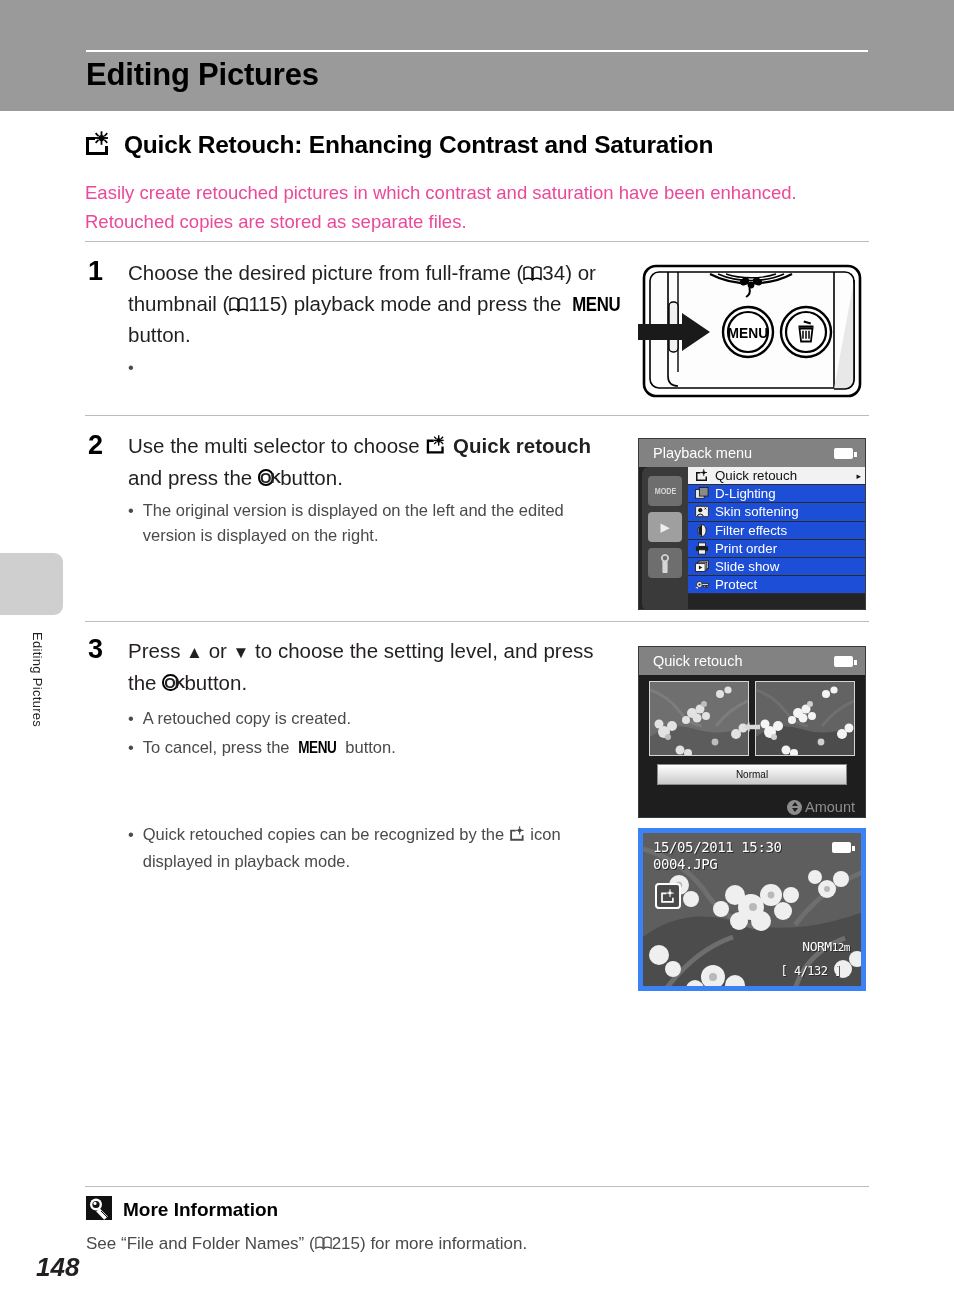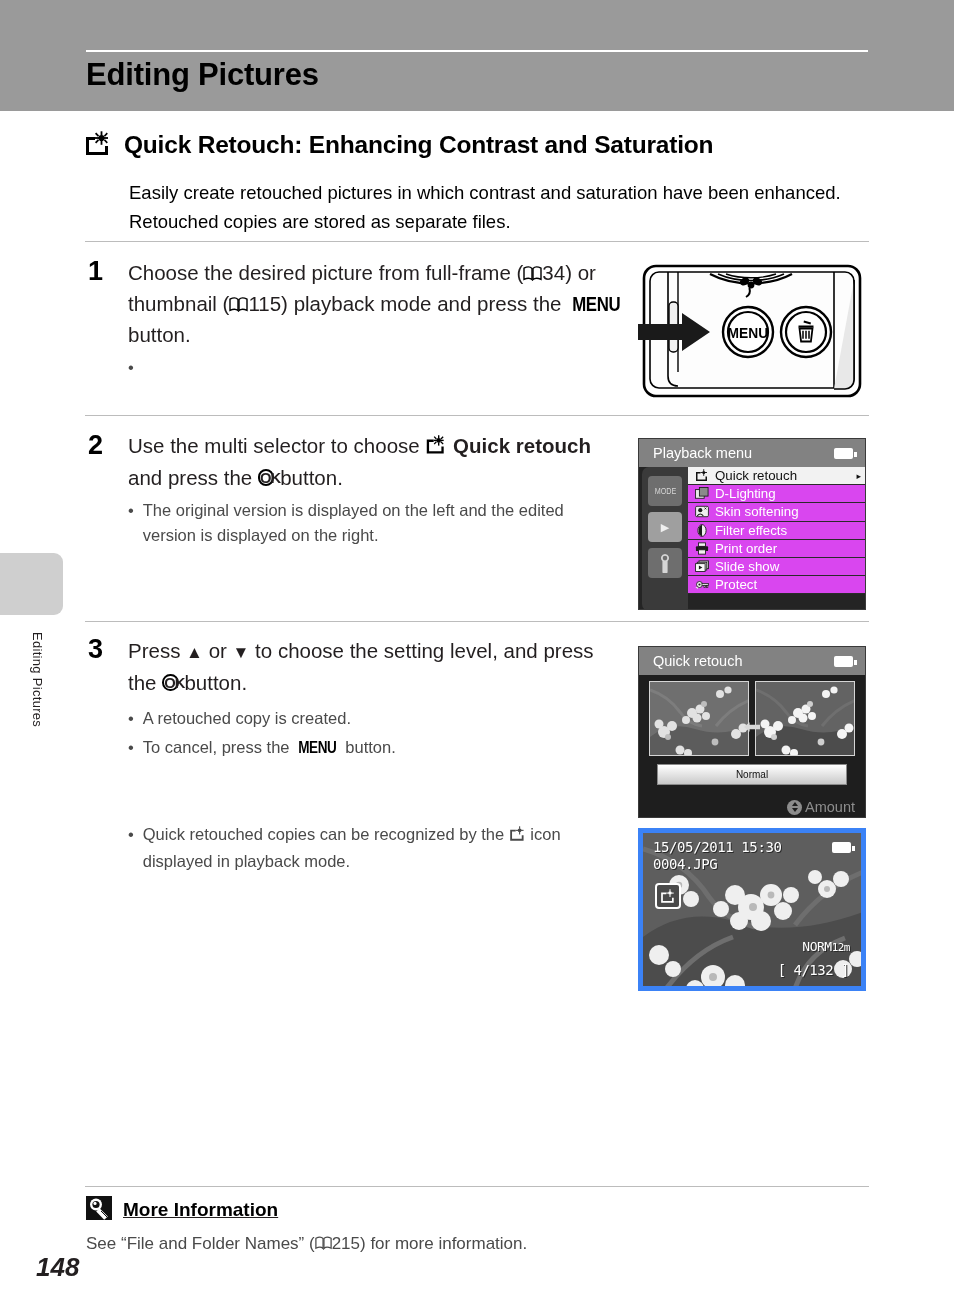--- a/index.html
+++ b/index.html
@@ -90,8 +90,7 @@
     width: 740px;
     font-size: 18.5px;
     line-height: 29px;
-    color: #000000;
-    margin-left: 44px;
+    color: #ec4899;
   }
 
   

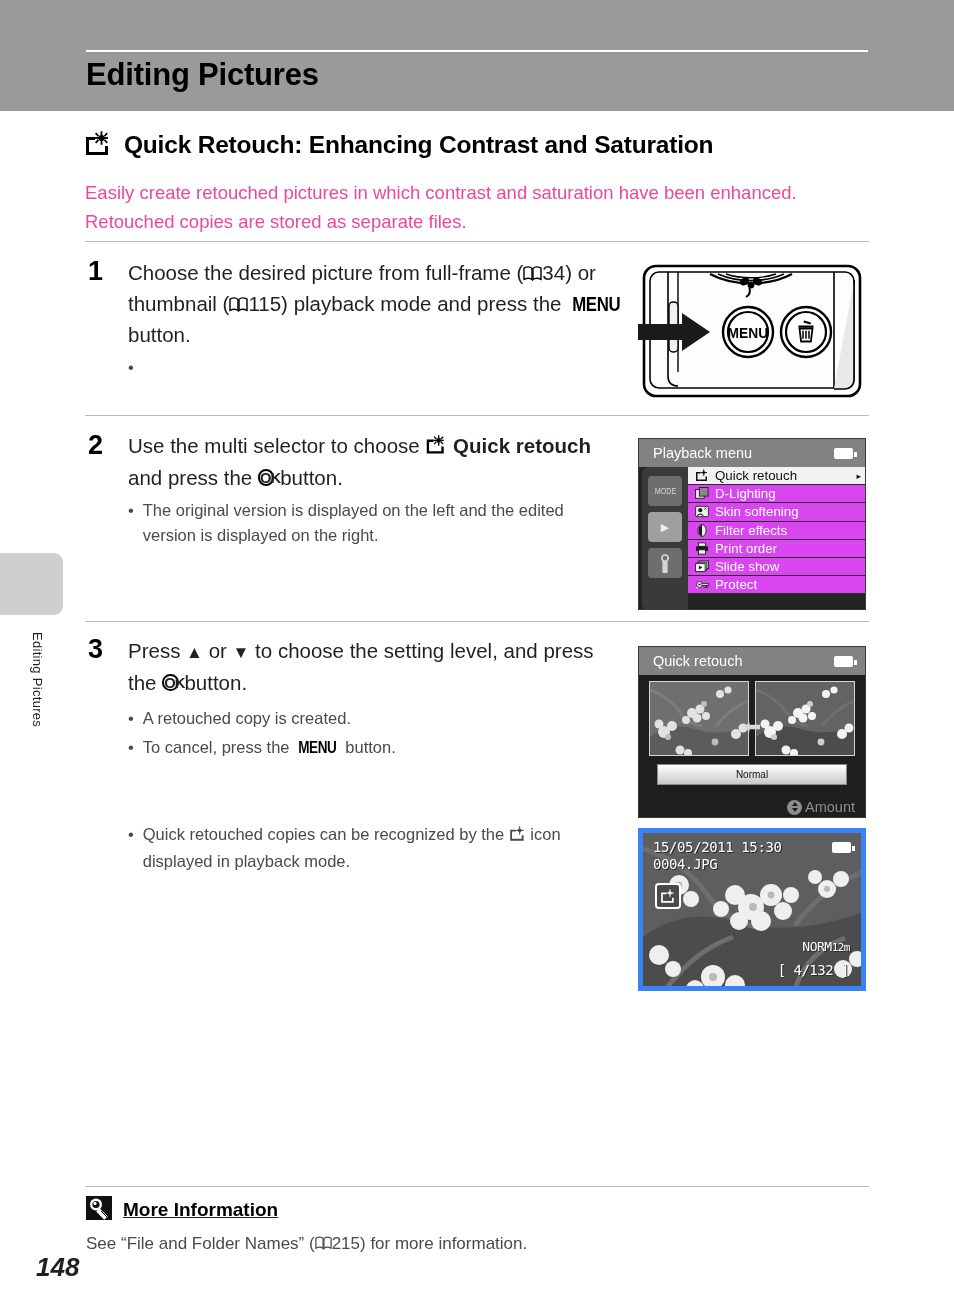--- a/index.html
+++ b/index.html
@@ -211,7 +211,7 @@
     background: #6e6e6e;
     border-radius: 4px;
     display: flex; align-items: center; justify-content: center;
-    color: #d6d6d6; font-size: 11px; font-weight: normal;
+    color: #d6d6d6; font-size: 11px; font-weight: bold;
   }
   .pb-tab.sel { background: #9f9f9f; color: #efefef; }
   .pb-list {

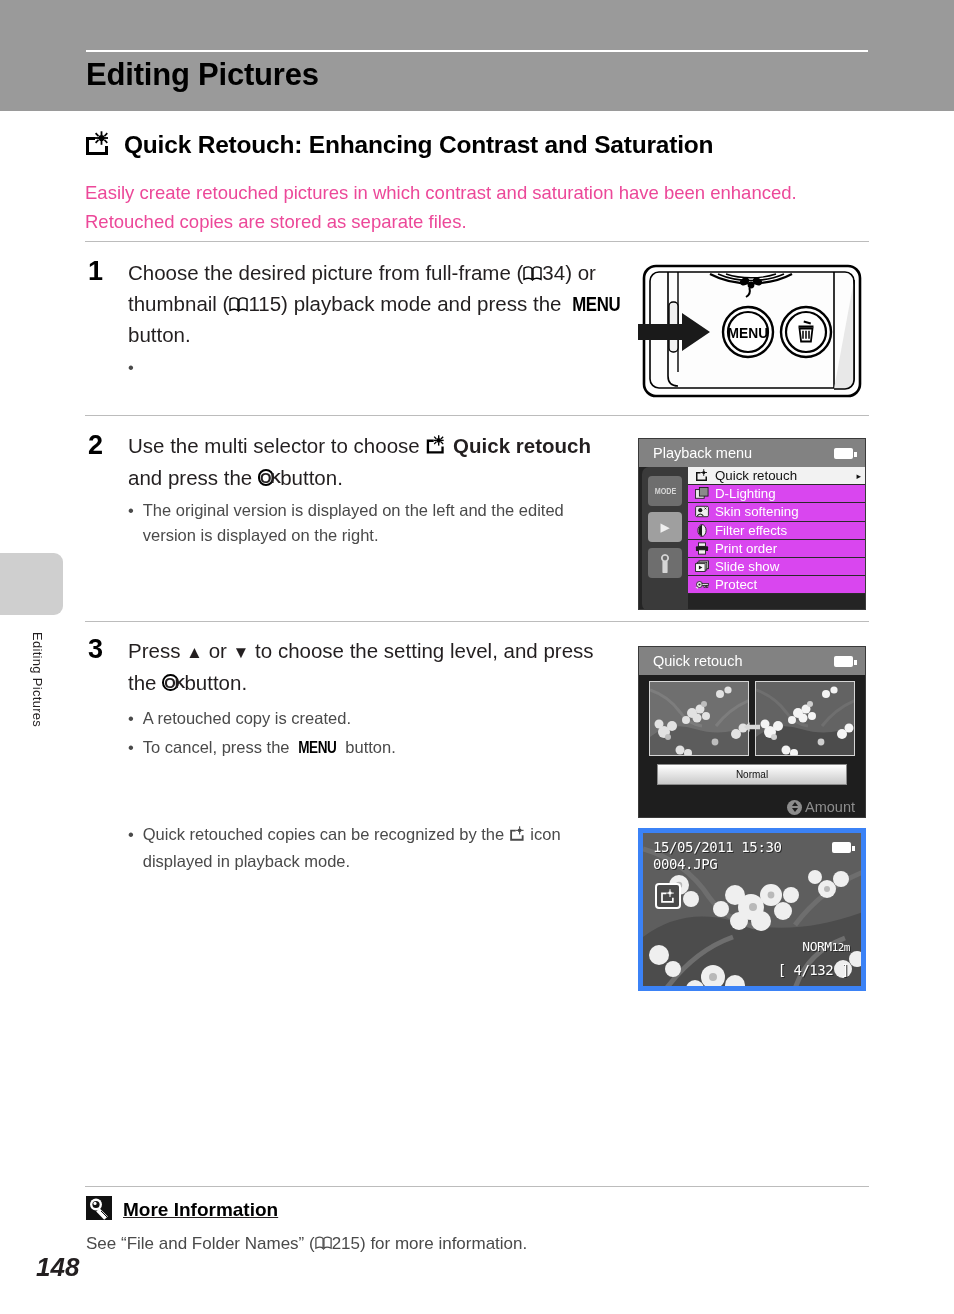--- a/index.html
+++ b/index.html
@@ -220,7 +220,7 @@
   }
   .pb-item {
     height: 18.2px;
-    background: #d946ef;
+    background: #1d4ed8;
     color: #ffffff;
     font-size: 13.3px;
     display: flex;

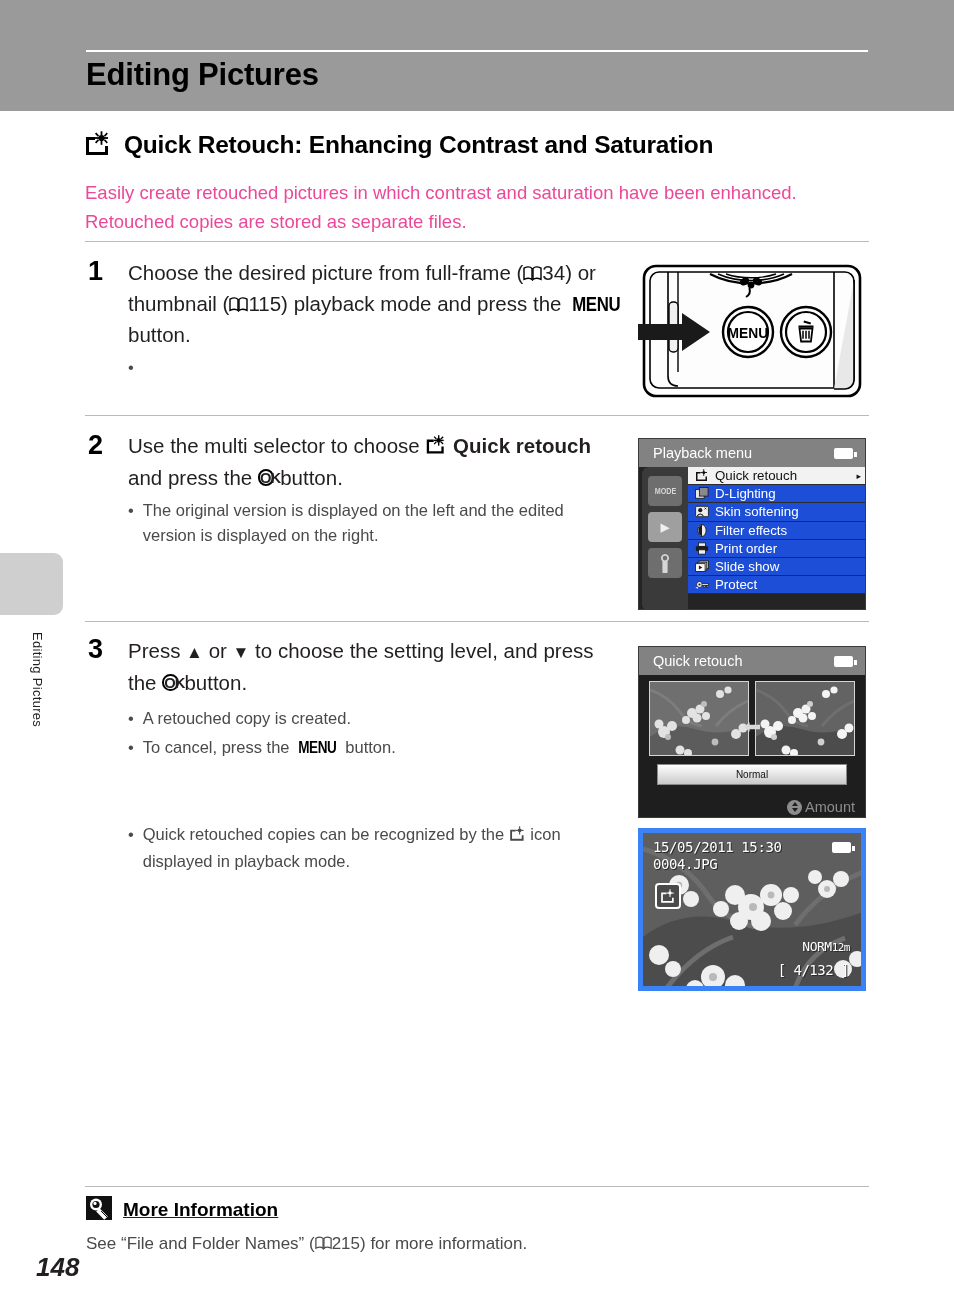--- a/index.html
+++ b/index.html
@@ -331,8 +331,8 @@
     z-index: 3; letter-spacing: -0.5px;
   }
   .pf-count {
-    position: absolute; right: 12px; bottom: 8px;
-    color: #ffffff; font-size: 14px;
+    position: absolute; right: 20px; bottom: 8px;
+    color: #ffffff; font-size: 12px;
     font-family: "DejaVu Sans Mono", monospace;
     text-shadow: 1px 1px 0 #2a2a2a;
     z-index: 3; letter-spacing: -0.5px; margin-top: 41px;

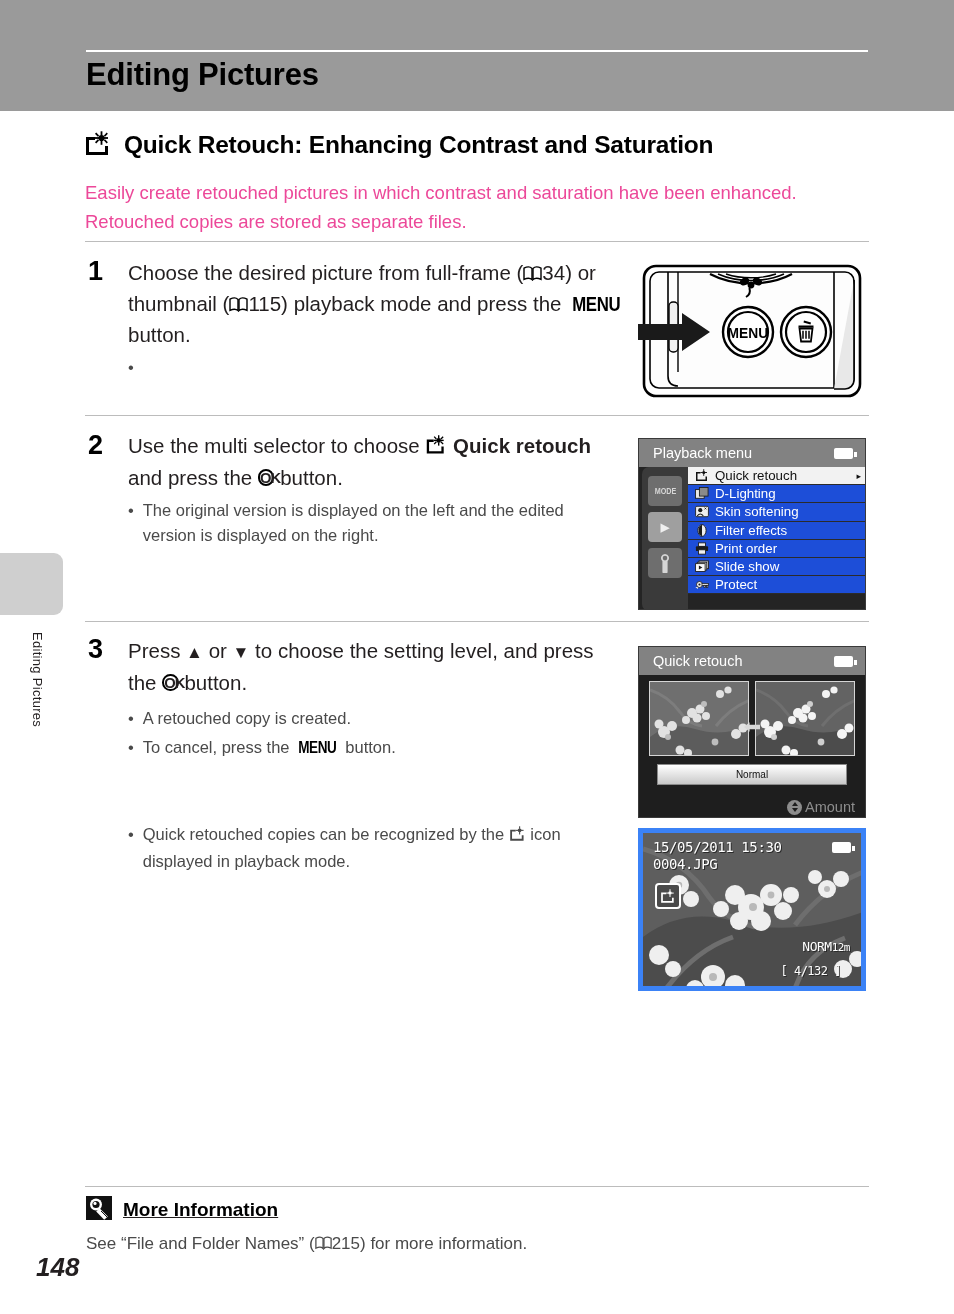--- a/index.html
+++ b/index.html
@@ -345,7 +345,7 @@
   }
   .more-head {
     position: absolute; left: 86px; top: 1196px;
-    display: flex; align-items: center; gap: 11px; text-decoration: underline;
+    display: flex; align-items: center; gap: 11px;
   }
   .more-title { font-size: 19px; font-weight: bold; color: #000; }
   .more-text {

